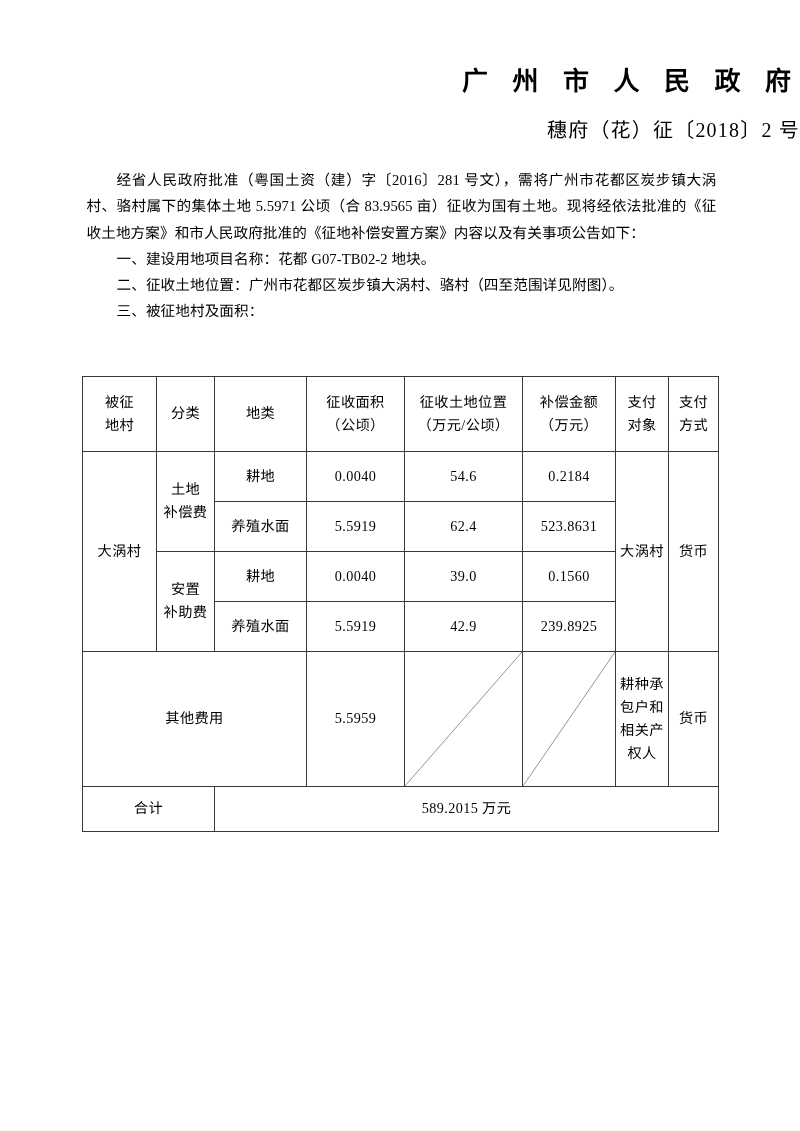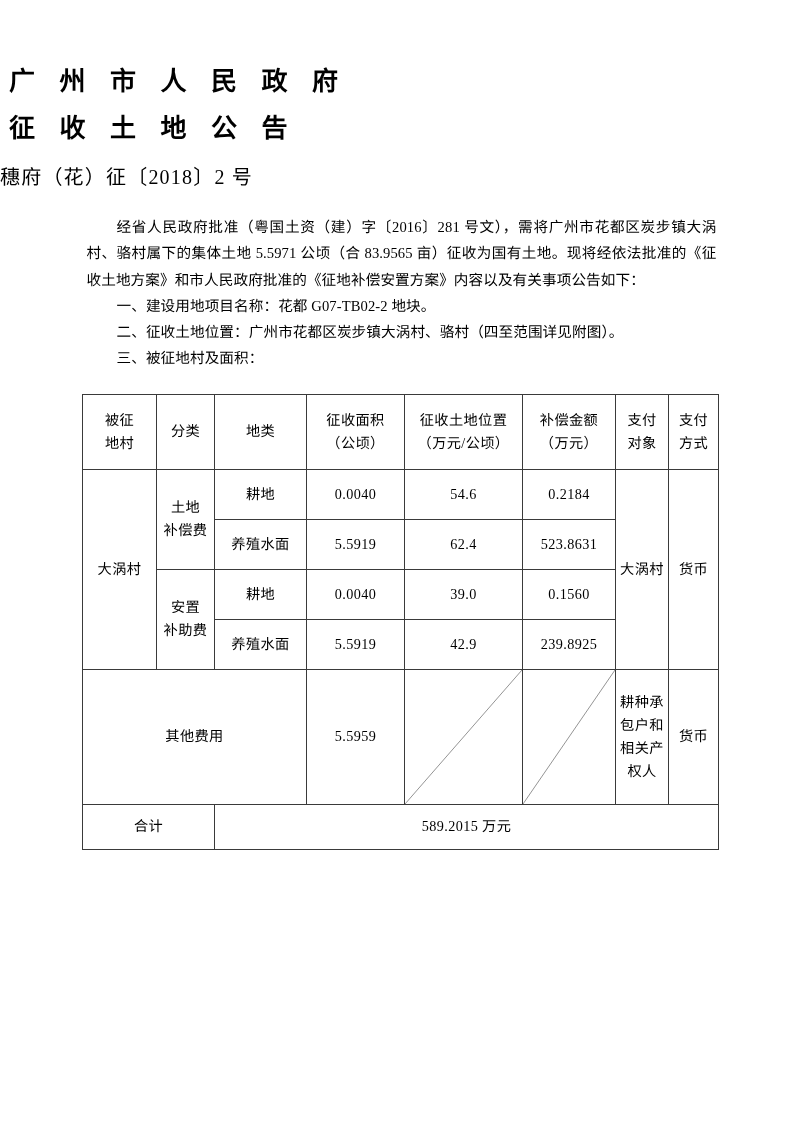--- a/index.html
+++ b/index.html
@@ -29,7 +29,7 @@
   
   .title-block {
     padding-top: 62px;
-    text-align: left;
+    text-align: right;
   }
   .doc-title {
     font-size: 26px;

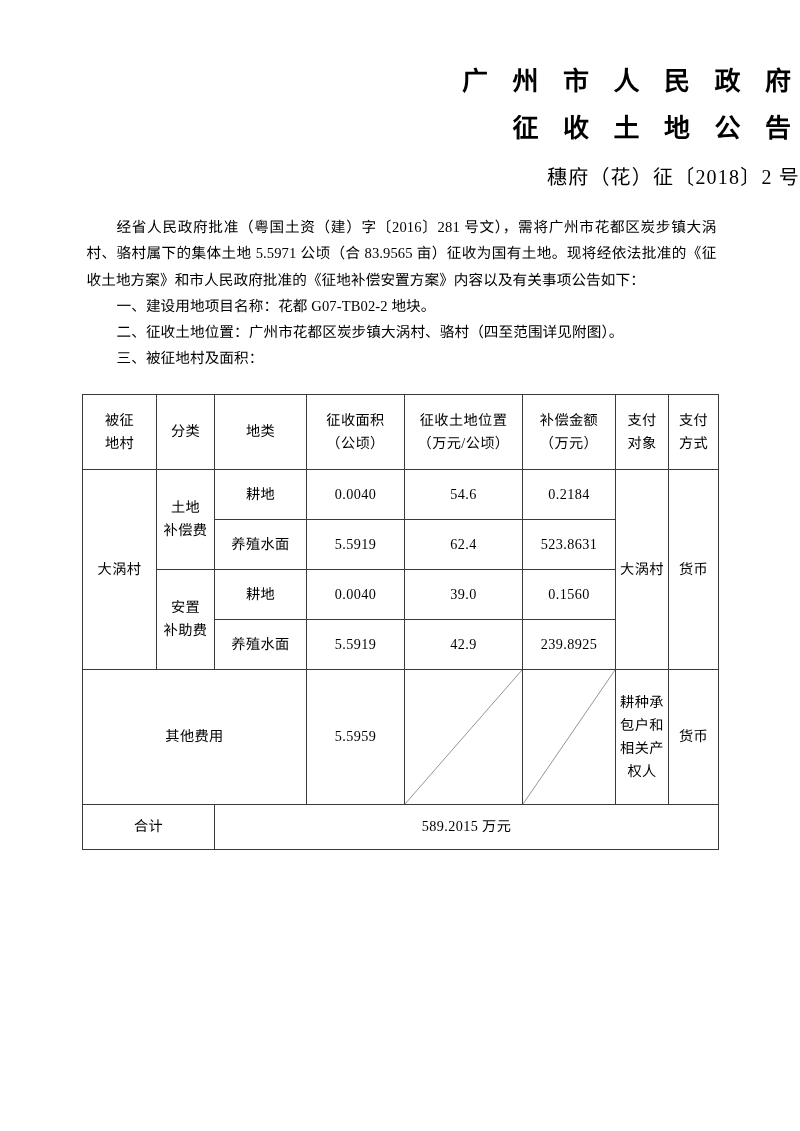--- a/index.html
+++ b/index.html
@@ -123,7 +123,6 @@
 
   <div class="title-block">
     <div class="doc-title">广 州 市 人 民 政 府</div>
-    <div class="doc-title-2">征 收 土 地 公 告</div>
     <div class="doc-number">穗府（花）征〔2018〕2 号</div>
   </div>
 

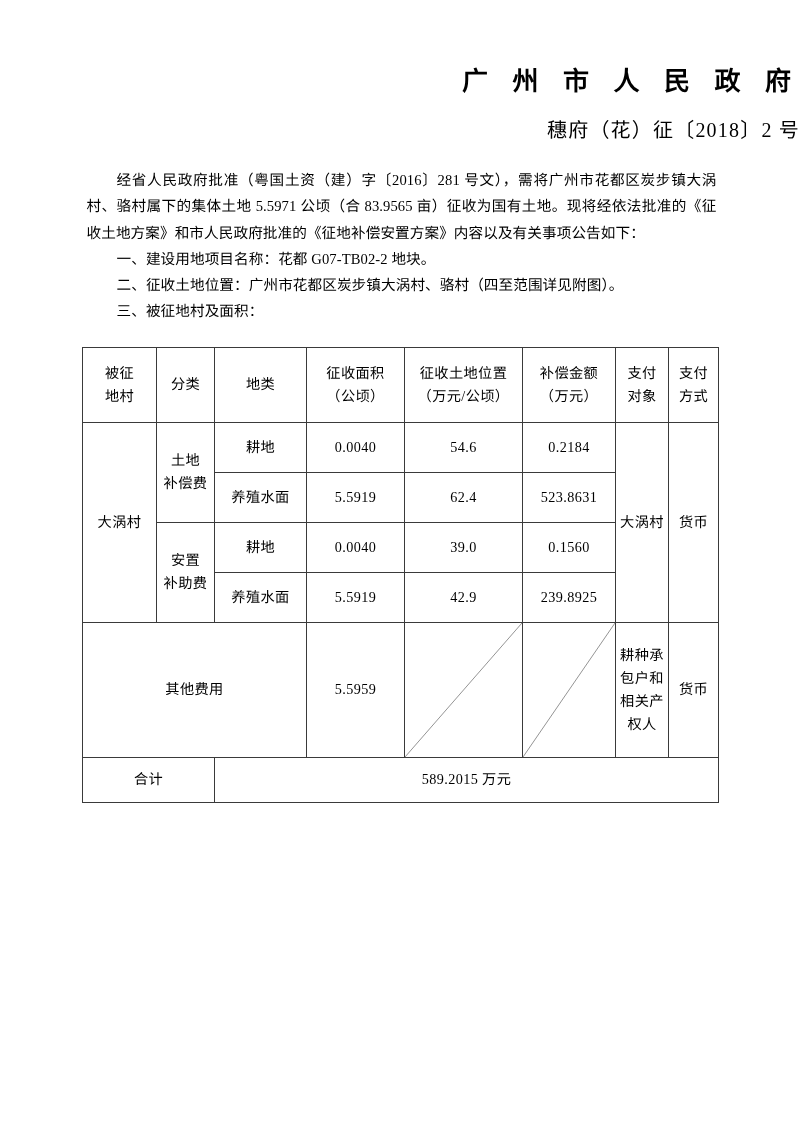--- a/index.html
+++ b/index.html
@@ -84,6 +84,7 @@
     width: 636px;
     table-layout: fixed;
     font-size: 14.2px;
+    margin-top: 29px;
   }
   table.comp td {
     border: 1px solid #3a3a3a;

